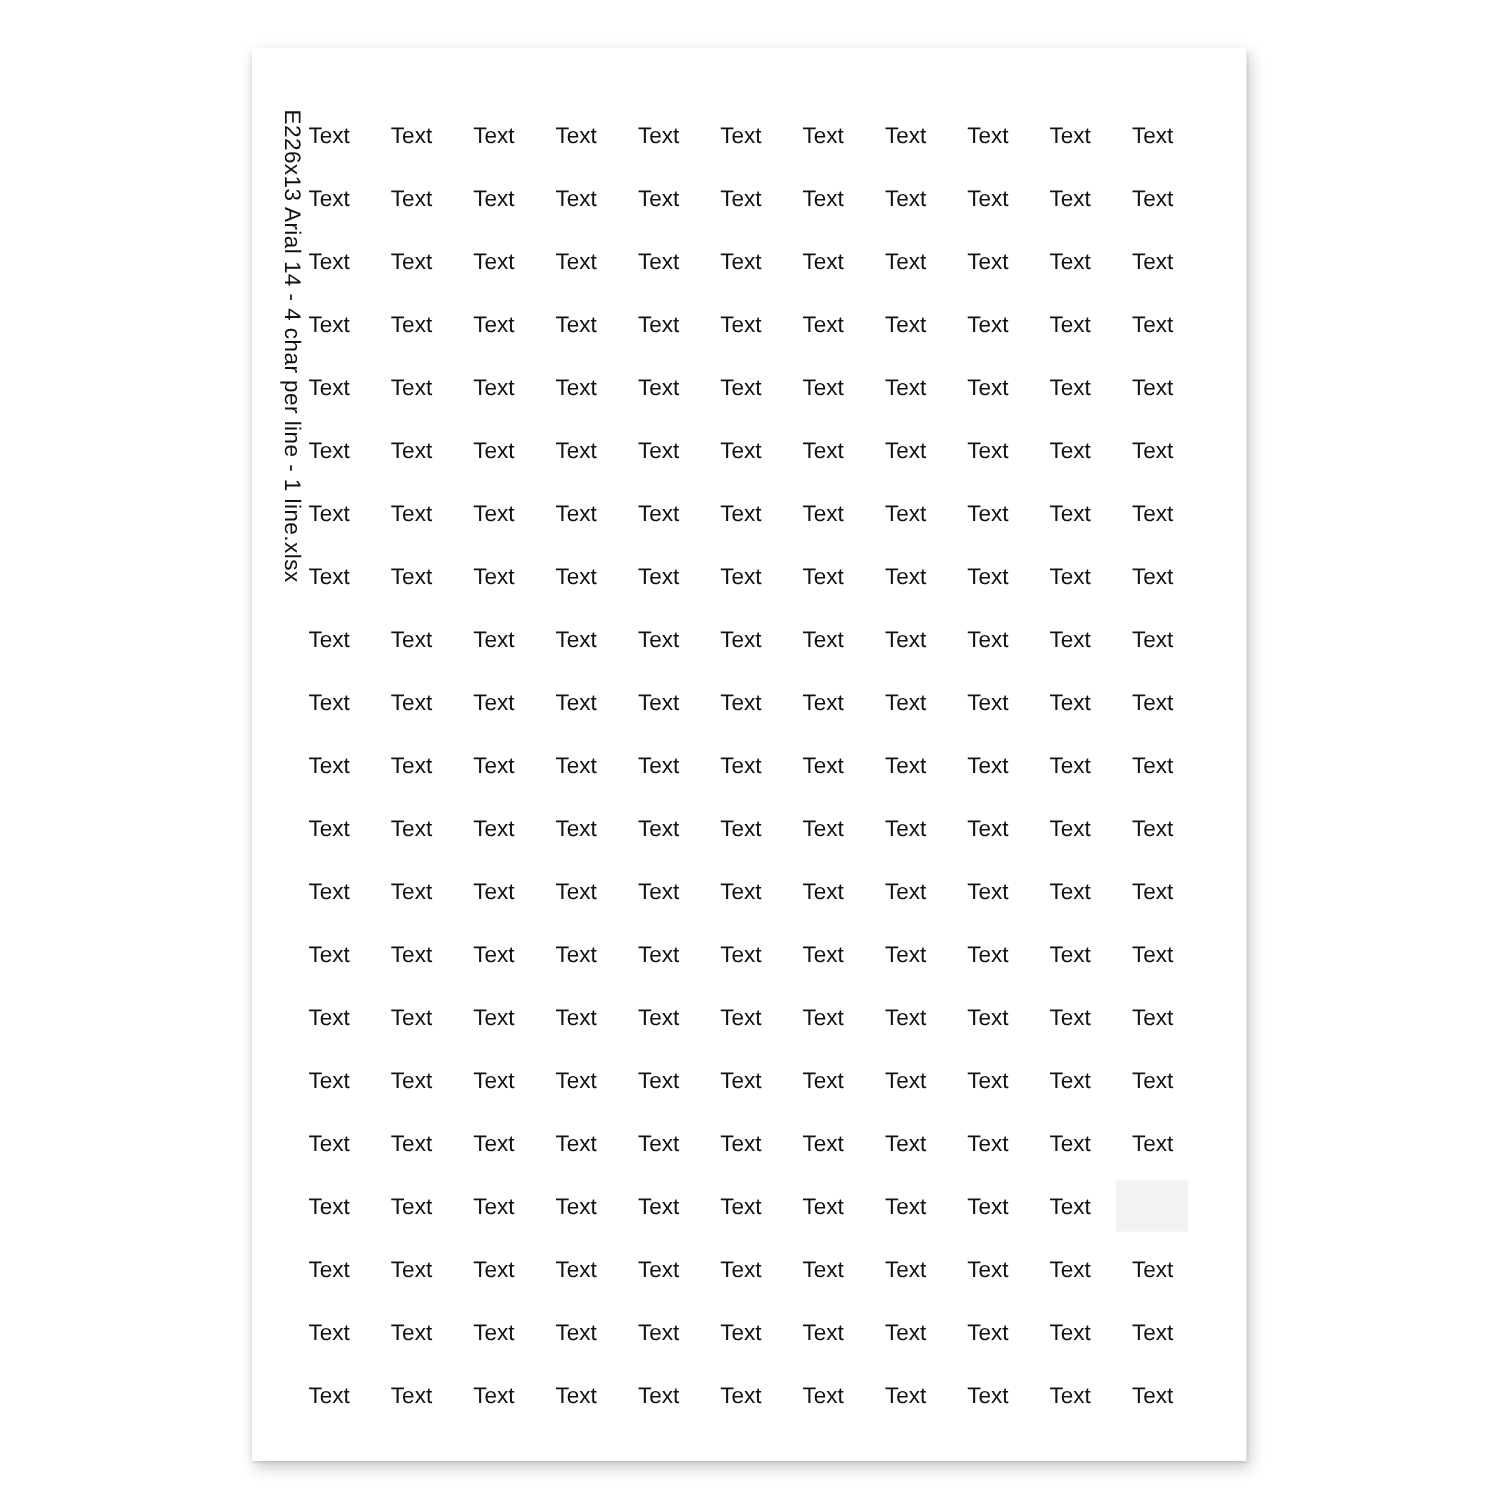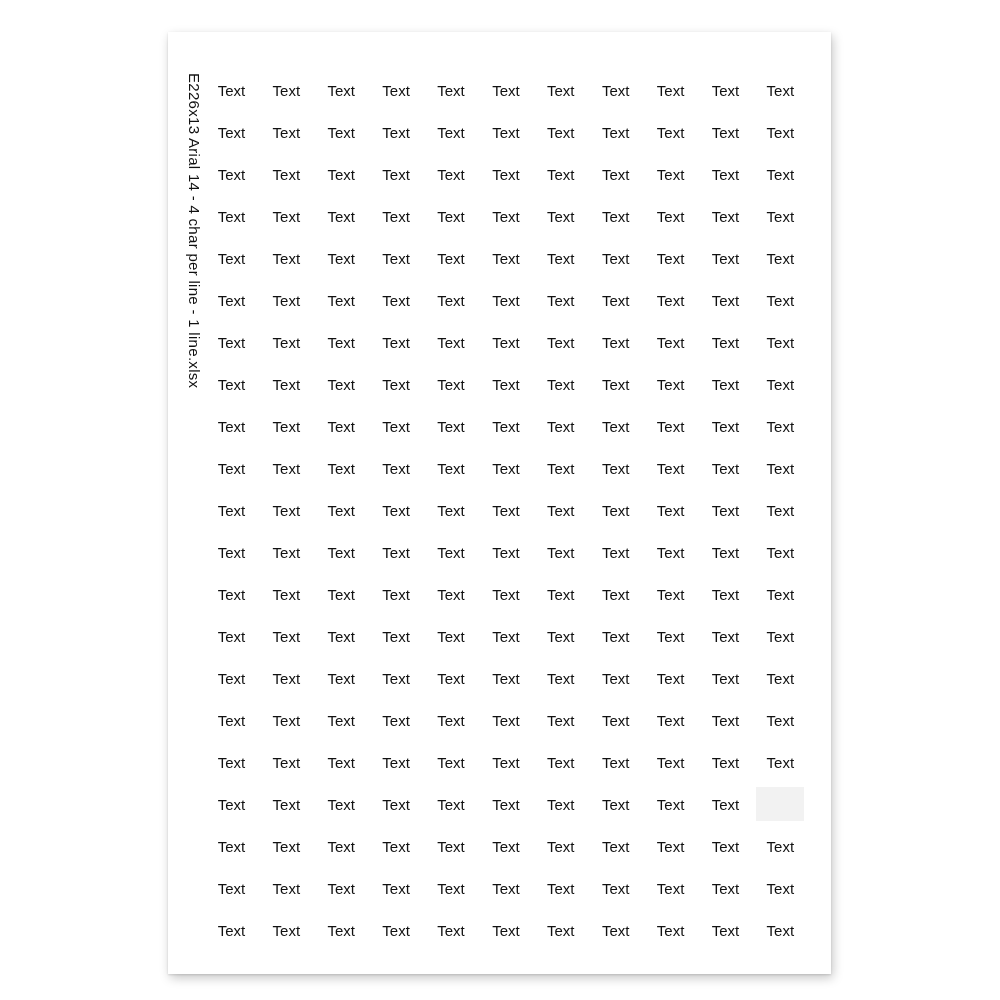--- a/index.html
+++ b/index.html
@@ -36,7 +36,7 @@
 
   .grid {
     position: absolute;
-    left: 36px;
+    left: 24px;
     top: 37px;
     display: grid;
     grid-template-columns: repeat(11, 54.9px);

